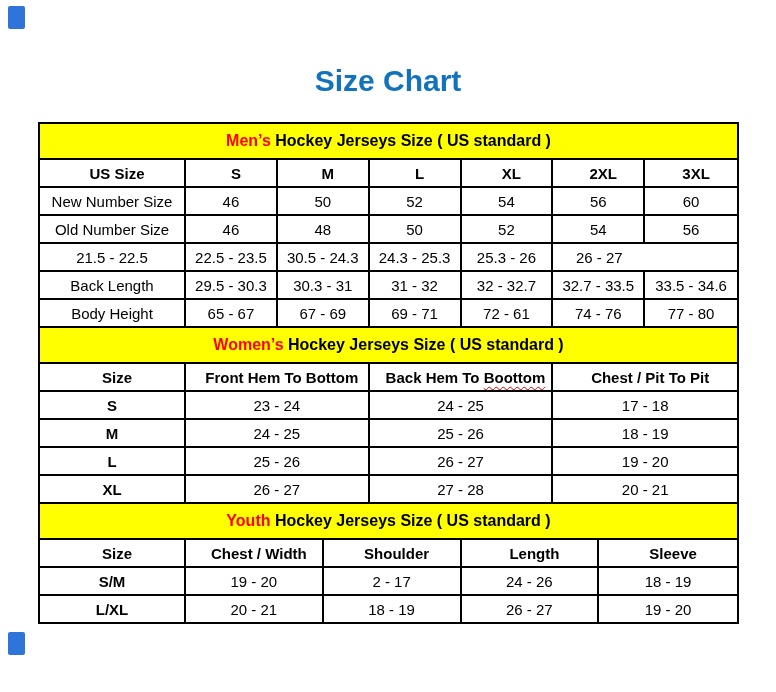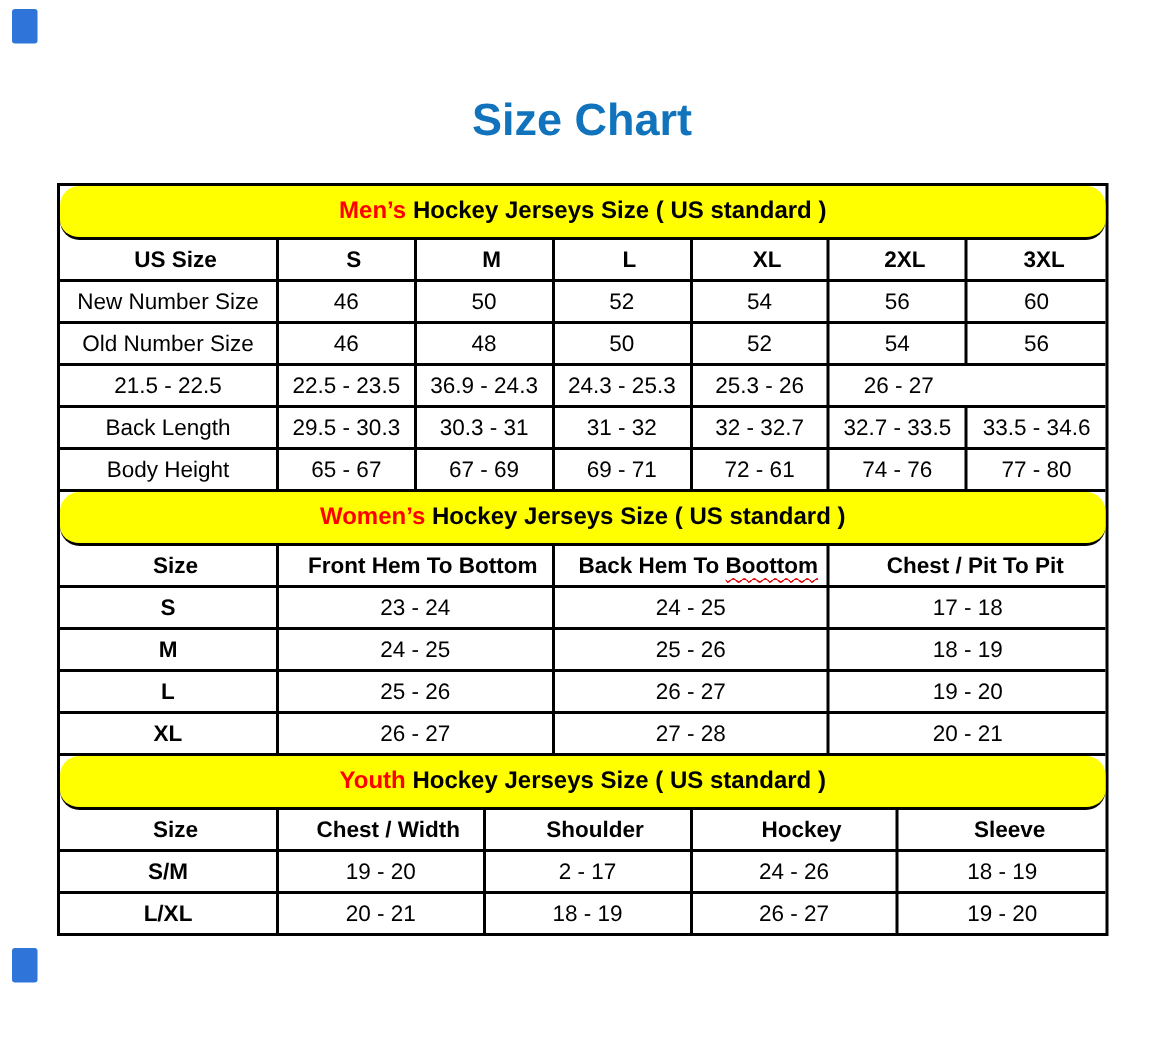--- a/index.html
+++ b/index.html
@@ -10,7 +10,7 @@
   .sheet{position:absolute;left:38px;top:122px;width:697px;border:2px solid #000;background:#fff;}
   .band{height:34px;background:#ffff00;border-bottom:2px solid #000;
         display:flex;align-items:center;justify-content:center;
-        font-size:16px;font-weight:700;border-radius:13px;}
+        font-size:16px;font-weight:700;}
   .band span{white-space:pre;}
   .hl{color:#ff0000;}
   .row{display:grid;height:26px;border-bottom:2px solid #000;}

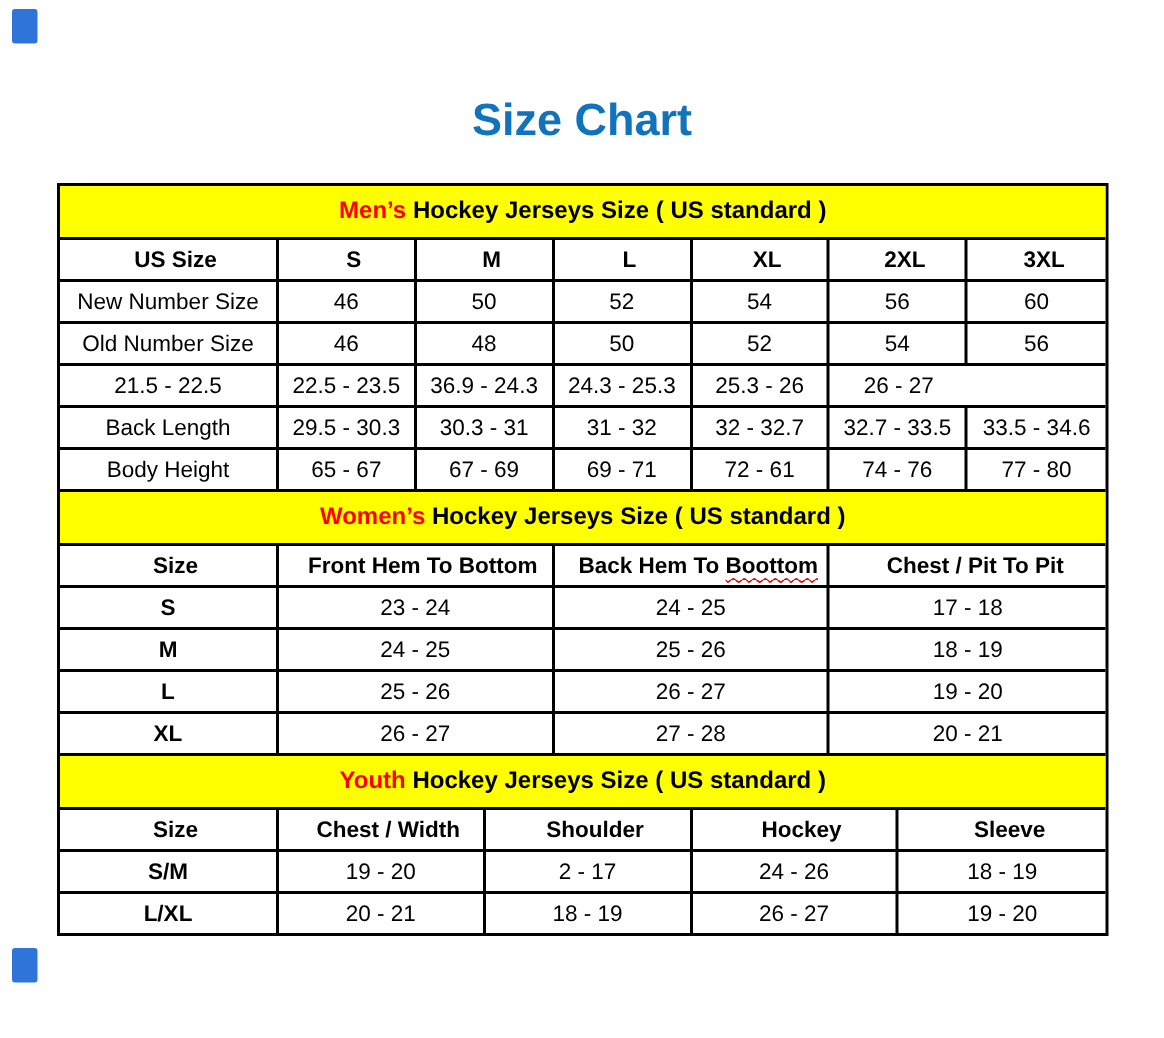--- a/index.html
+++ b/index.html
@@ -81,7 +81,7 @@
     <div class="row cols7">
       <div class="c">21.5 - 22.5</div>
       <div class="c">22.5 - 23.5</div>
-      <div class="c">36.9 - 24.3</div>
+      <div class="c">30.5 - 24.3</div>
       <div class="c">24.3 - 25.3</div>
       <div class="c">25.3 - 26</div>
       <div class="c">26 - 27</div>

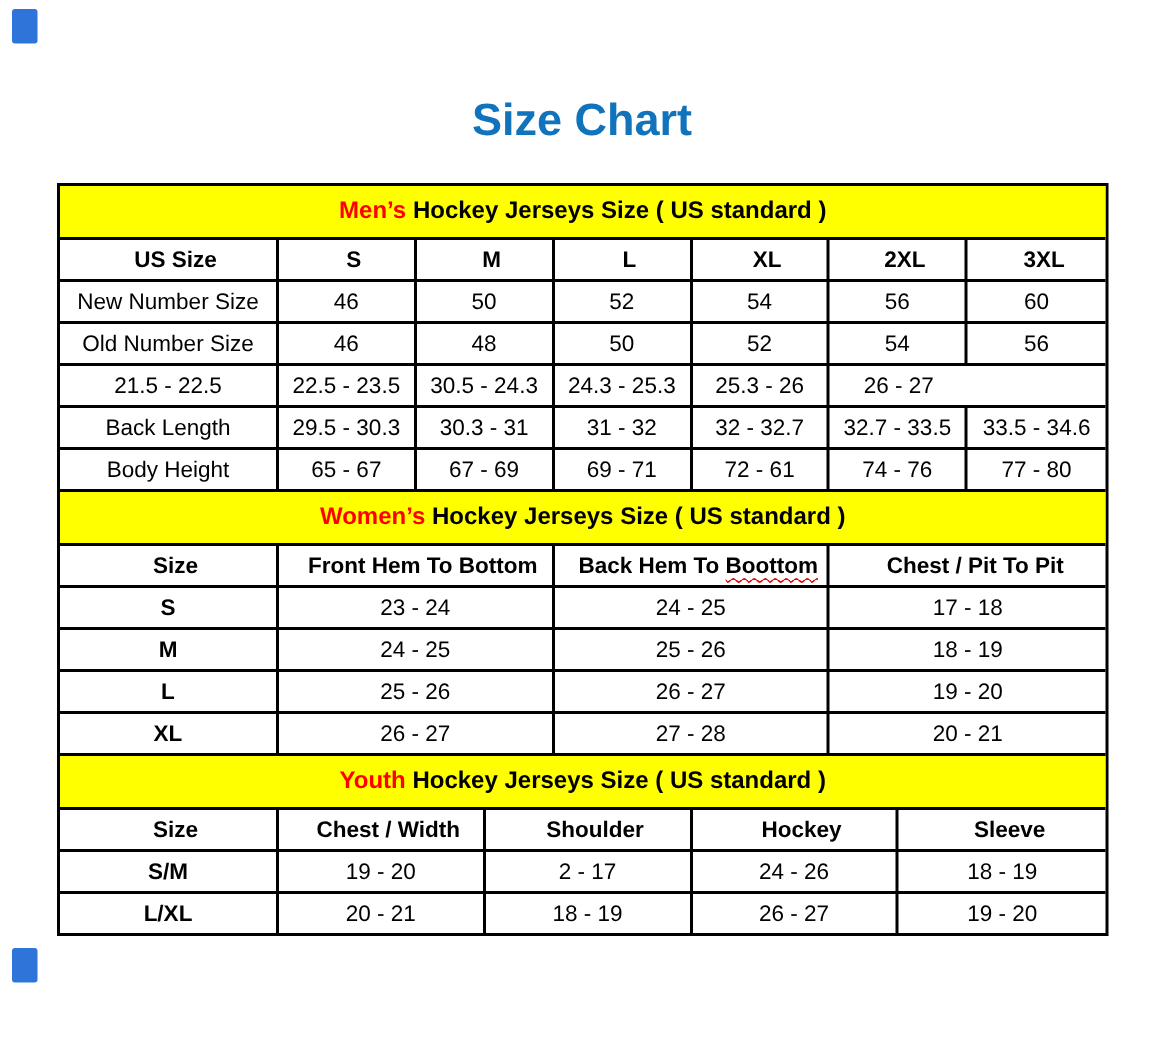--- a/index.html
+++ b/index.html
@@ -159,7 +159,7 @@
       <div class="c">Size</div>
       <div class="c">Chest / Width</div>
       <div class="c">Shoulder</div>
-      <div class="c">Hockey</div>
+      <div class="c">Length</div>
       <div class="c">Sleeve</div>
     </div>
 

